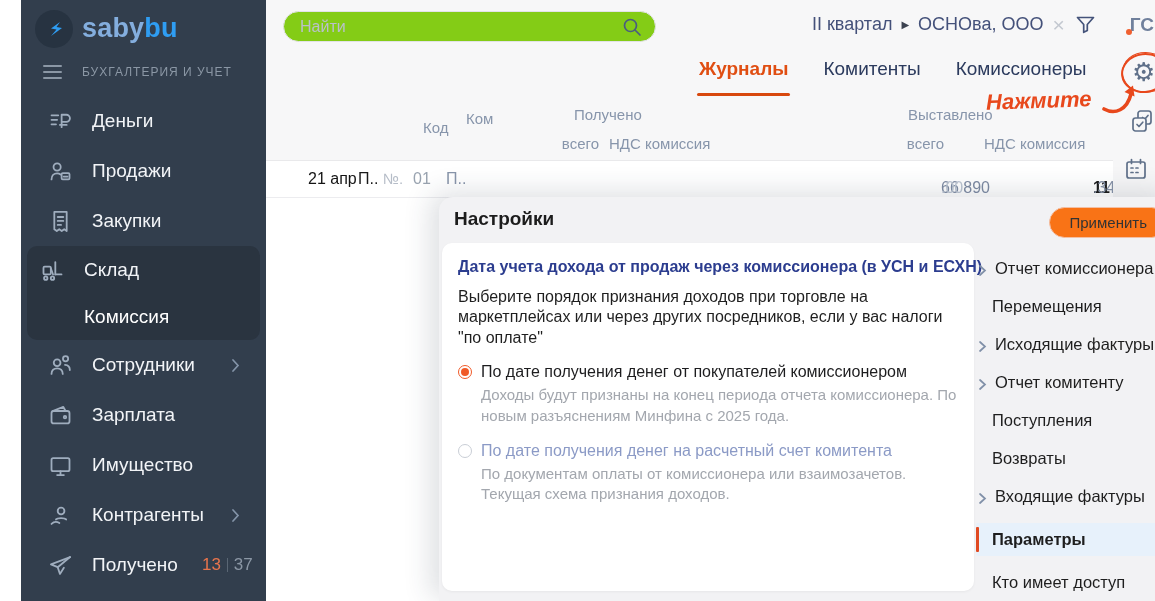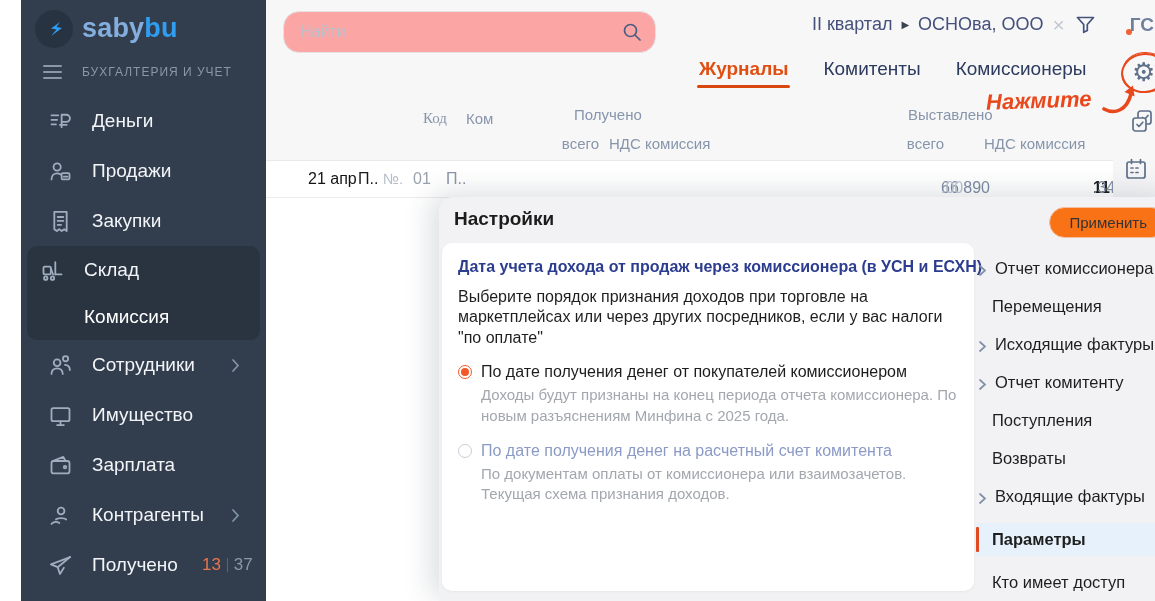--- a/index.html
+++ b/index.html
@@ -34,7 +34,7 @@
 
   
   .main { position:absolute; left:245px; top:0; width:910px; height:601px; }
-  .search-pill { position:absolute; left:17px; top:11px; width:373px; height:42px; background:#fca5a5; border:1px solid #e2e3e7; border-radius:16px; display:flex; align-items:center; padding:0 12px 0 16px; }
+  .search-pill { position:absolute; left:17px; top:11px; width:373px; height:31px; background:#84cc16; border:1px solid #e2e3e7; border-radius:16px; display:flex; align-items:center; padding:0 12px 0 16px; }
   .search-pill input { border:none; outline:none; flex:1; font-size:16px; color:#333; background:transparent; font-family:"Liberation Sans",sans-serif; }
   .search-pill input::placeholder { color:#b9c0ca; }
   .context { position:absolute; right:22px; top:13px; display:flex; align-items:center; gap:9px; }

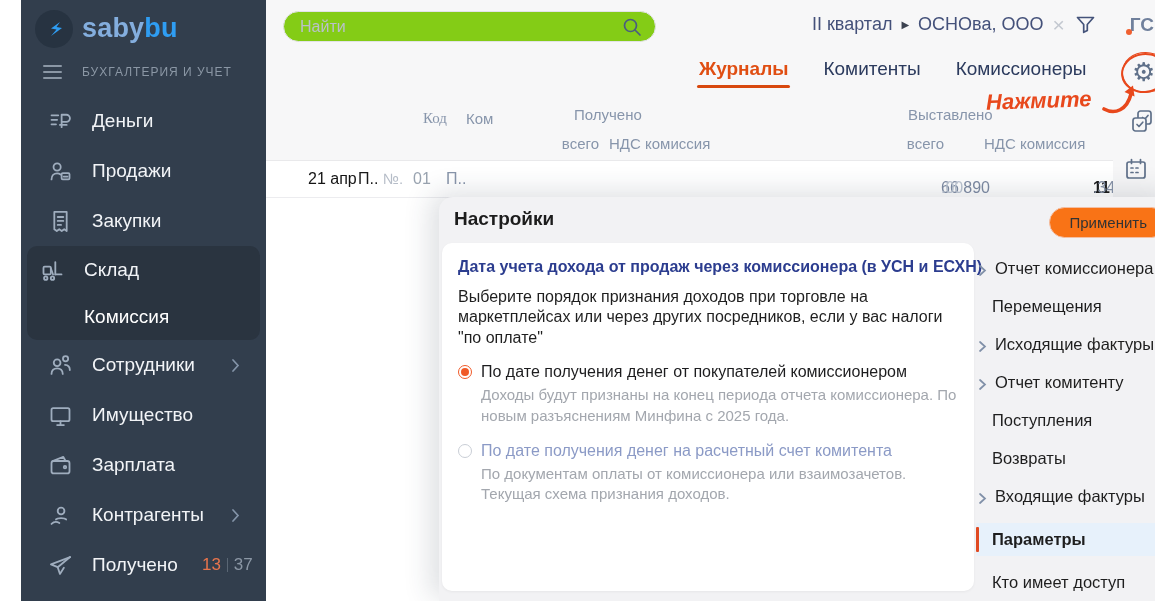--- a/index.html
+++ b/index.html
@@ -45,7 +45,7 @@
   .avatar .dot { position:absolute; left:-4px; bottom:1px; width:6px; height:6px; border-radius:50%; background:#f06030; }
 
   .tabs { position:absolute; left:433px; top:58px; display:flex; gap:35px; }
-  .tab { font-size:19px; font-weight:500; color:#2c3b5e; cursor:pointer; position:relative; padding-bottom:8px; }
+  .tab { font-size:19px; font-weight:500; color:#2c3b5e; cursor:pointer; position:relative; padding-bottom:16px; }
   .tab.active { color:#e04e12; font-weight:bold; }
   .tab.active::after { content:""; position:absolute; left:-2px; right:-2px; bottom:0; height:3px; background:#d8480e; border-radius:2px; }
 

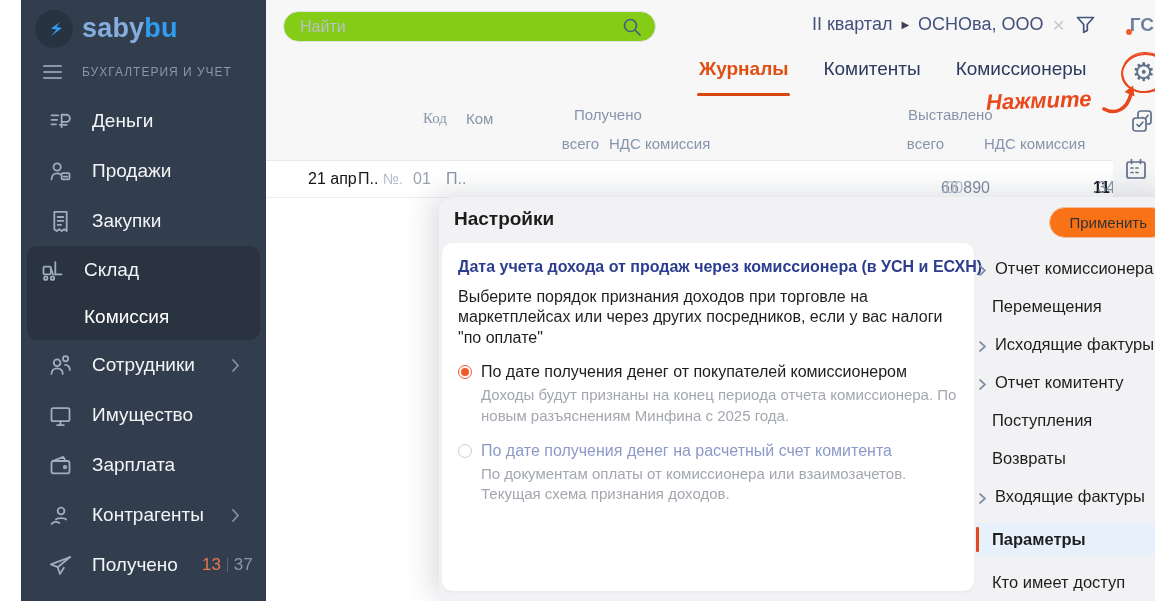--- a/index.html
+++ b/index.html
@@ -58,7 +58,7 @@
 
   .thead { position:absolute; left:0; top:95px; width:910px; height:65px; font-size:15px; color:#8795ab; }
   .thead span { position:absolute; white-space:nowrap; }
-  .h-code { left:157px; top:15px;font-family:Liberation Serif, serif; }
+  .h-code { left:157px; top:24px; }
   .h-com { left:200px; top:15px; }
   .h-recv { left:308px; top:11px; }
   .h-recv-t { left:250px; top:40px; width:83px; text-align:right; }

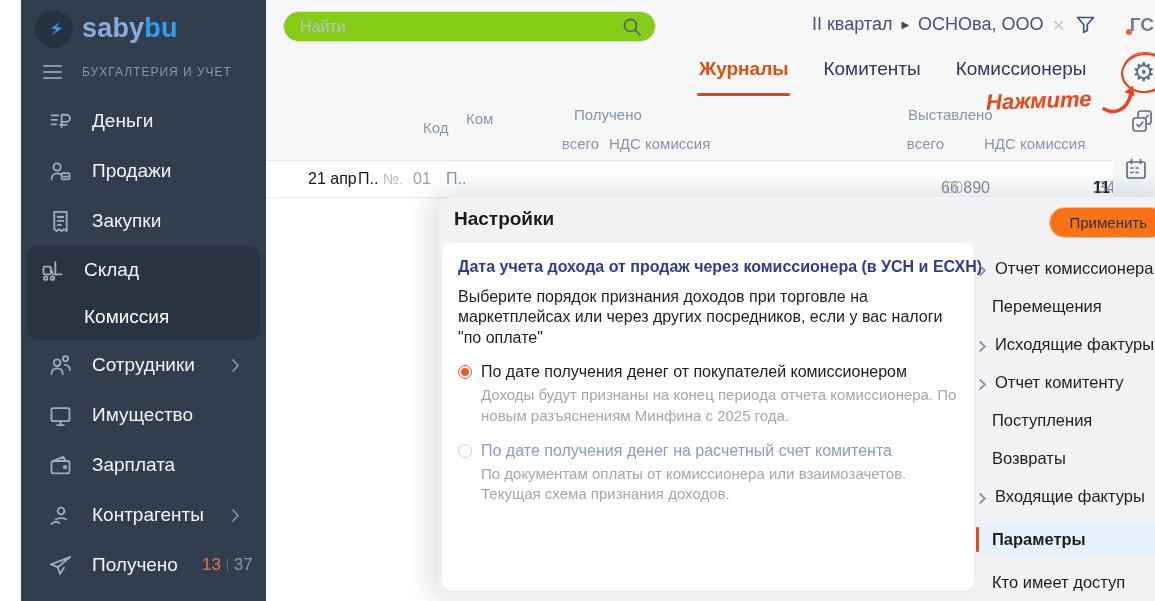--- a/index.html
+++ b/index.html
@@ -186,18 +186,18 @@
       </div>
       <div class="nav-item">
         <svg class="ic ni" viewBox="0 0 24 24">
-            <rect x="4" y="5.5" width="16" height="11.5" rx="1.5"></rect>
-            <path d="M9 20.5h6M12 17v3.5"></path>
-          </svg>
-        <span>Имущество</span>
-      </div>
-      <div class="nav-item">
-        <svg class="ic ni" viewBox="0 0 24 24">
             <rect x="4" y="8" width="16" height="11" rx="2"></rect>
             <path d="M5 8l9.5-3.7L16.5 8"></path>
             <circle cx="16" cy="13.5" r="1.1"></circle>
           </svg>
         <span>Зарплата</span>
+      </div>
+      <div class="nav-item">
+        <svg class="ic ni" viewBox="0 0 24 24">
+            <rect x="4" y="5.5" width="16" height="11.5" rx="1.5"></rect>
+            <path d="M9 20.5h6M12 17v3.5"></path>
+          </svg>
+        <span>Имущество</span>
       </div>
       <div class="nav-item">
         <svg class="ic ni" viewBox="0 0 24 24">

